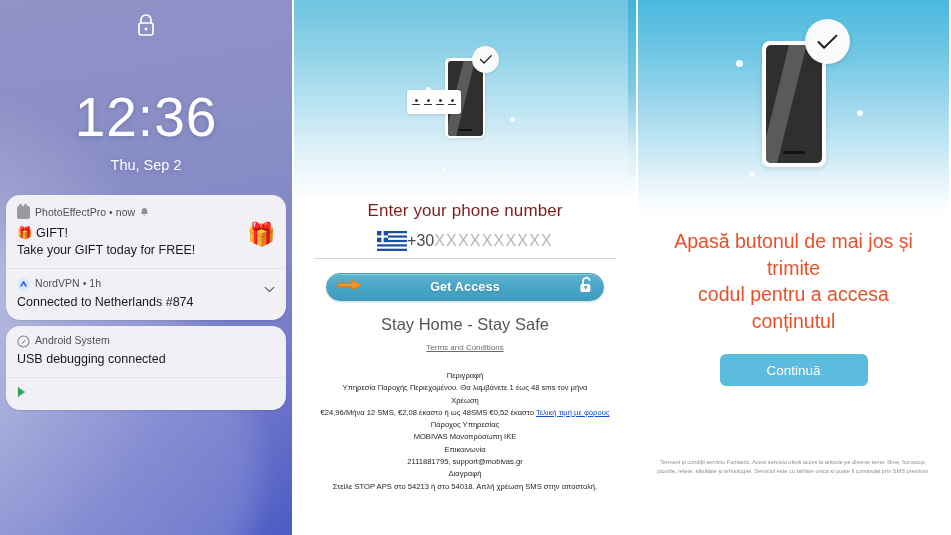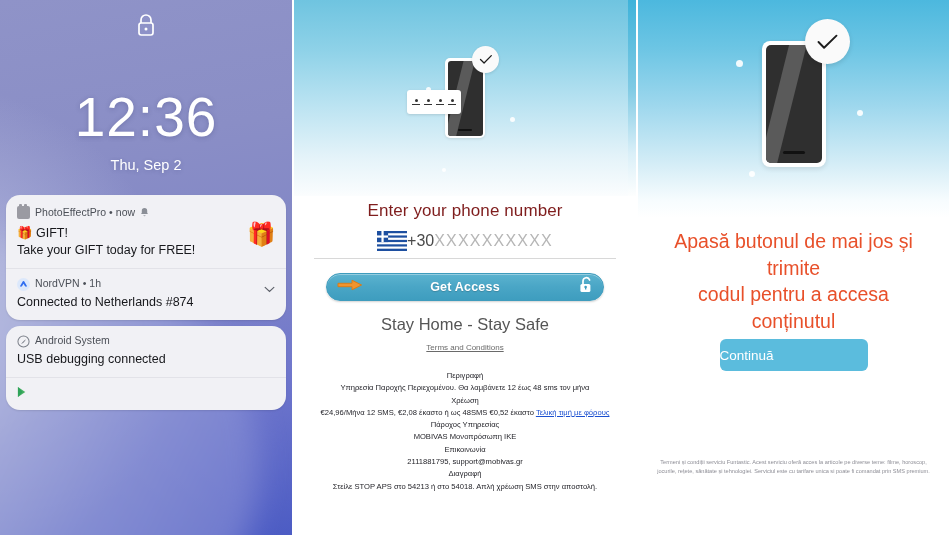--- a/index.html
+++ b/index.html
@@ -164,8 +164,8 @@
     margin-top:10px; padding:0 14px; font-weight:400;
   }
   .ro-btn {
-    margin:5px auto 0 auto; width:148px; height:32px; border-radius:6px;
-    background:#5bbcdd; display:flex; align-items:center; justify-content:flex-start;
+    margin:20px auto 0 auto; width:148px; height:32px; border-radius:6px;
+    background:#5bbcdd; display:flex; align-items:center; justify-content:center;
     cursor:pointer;
   }
   .ro-btn span { color:#fff; font-size:13.5px; font-weight:400; }

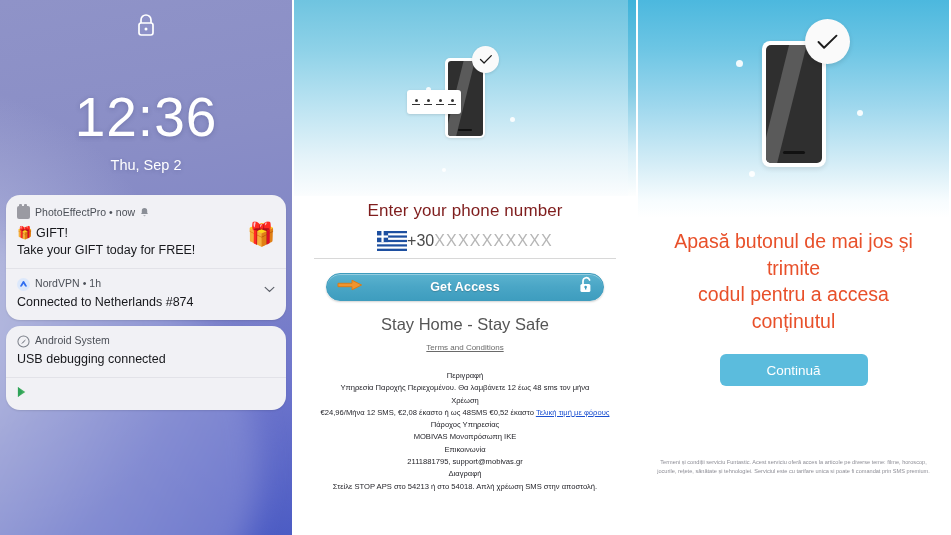--- a/index.html
+++ b/index.html
@@ -338,7 +338,7 @@
 
     <div class="fineprint">
       <div>Περιγραφή</div>
-      <div>Υπηρεσία Παροχής Περιεχομένου. Θα λαμβάνετε 12 έως 48 sms τον μήνα</div>
+      <div>Υπηρεσία Παροχής Περιεχομένου. Θα λαμβάνετε 1 έως 48 sms τον μήνα</div>
       <div>Χρέωση</div>
       <div>
         <span>€24,96/Μήνα 12 SMS, €2,08 έκαστο ή ως 48SMS €0,52 έκαστο </span><a>Τελική τιμή με φόρους</a>

